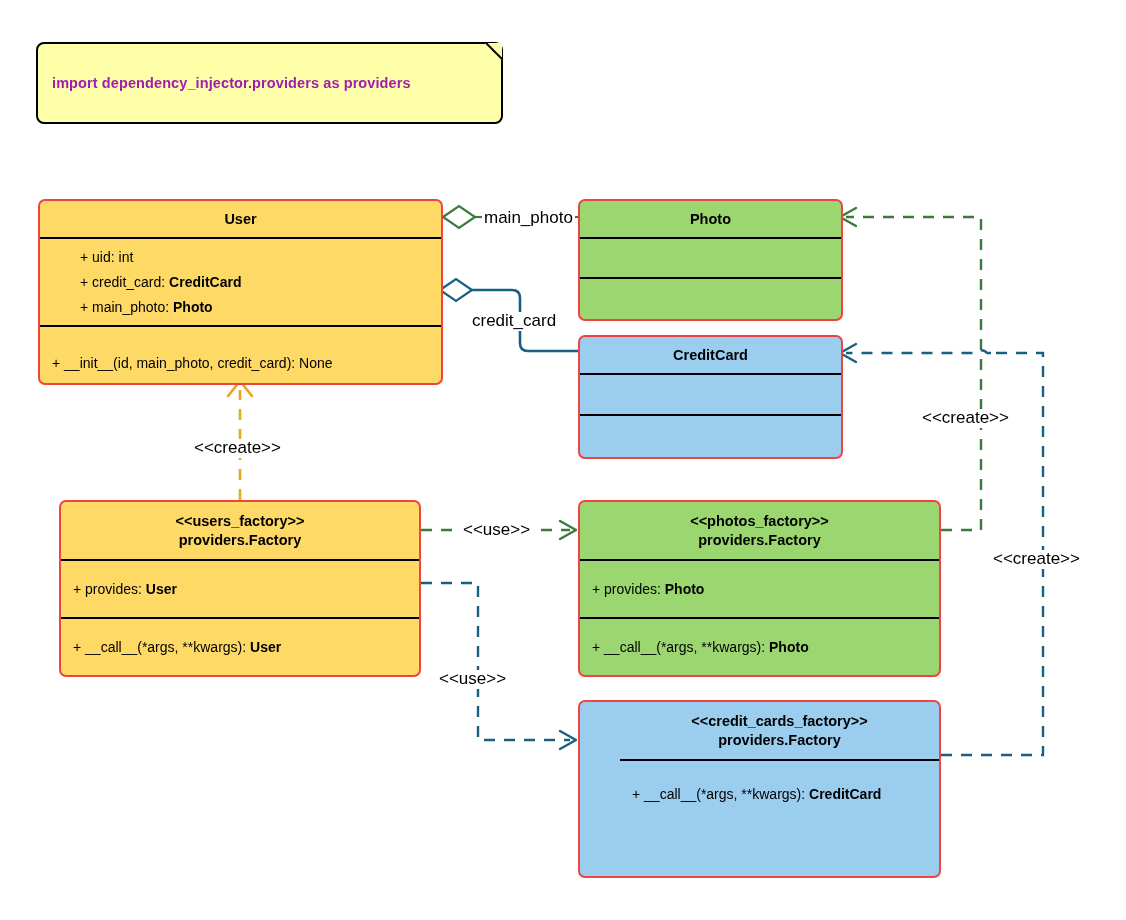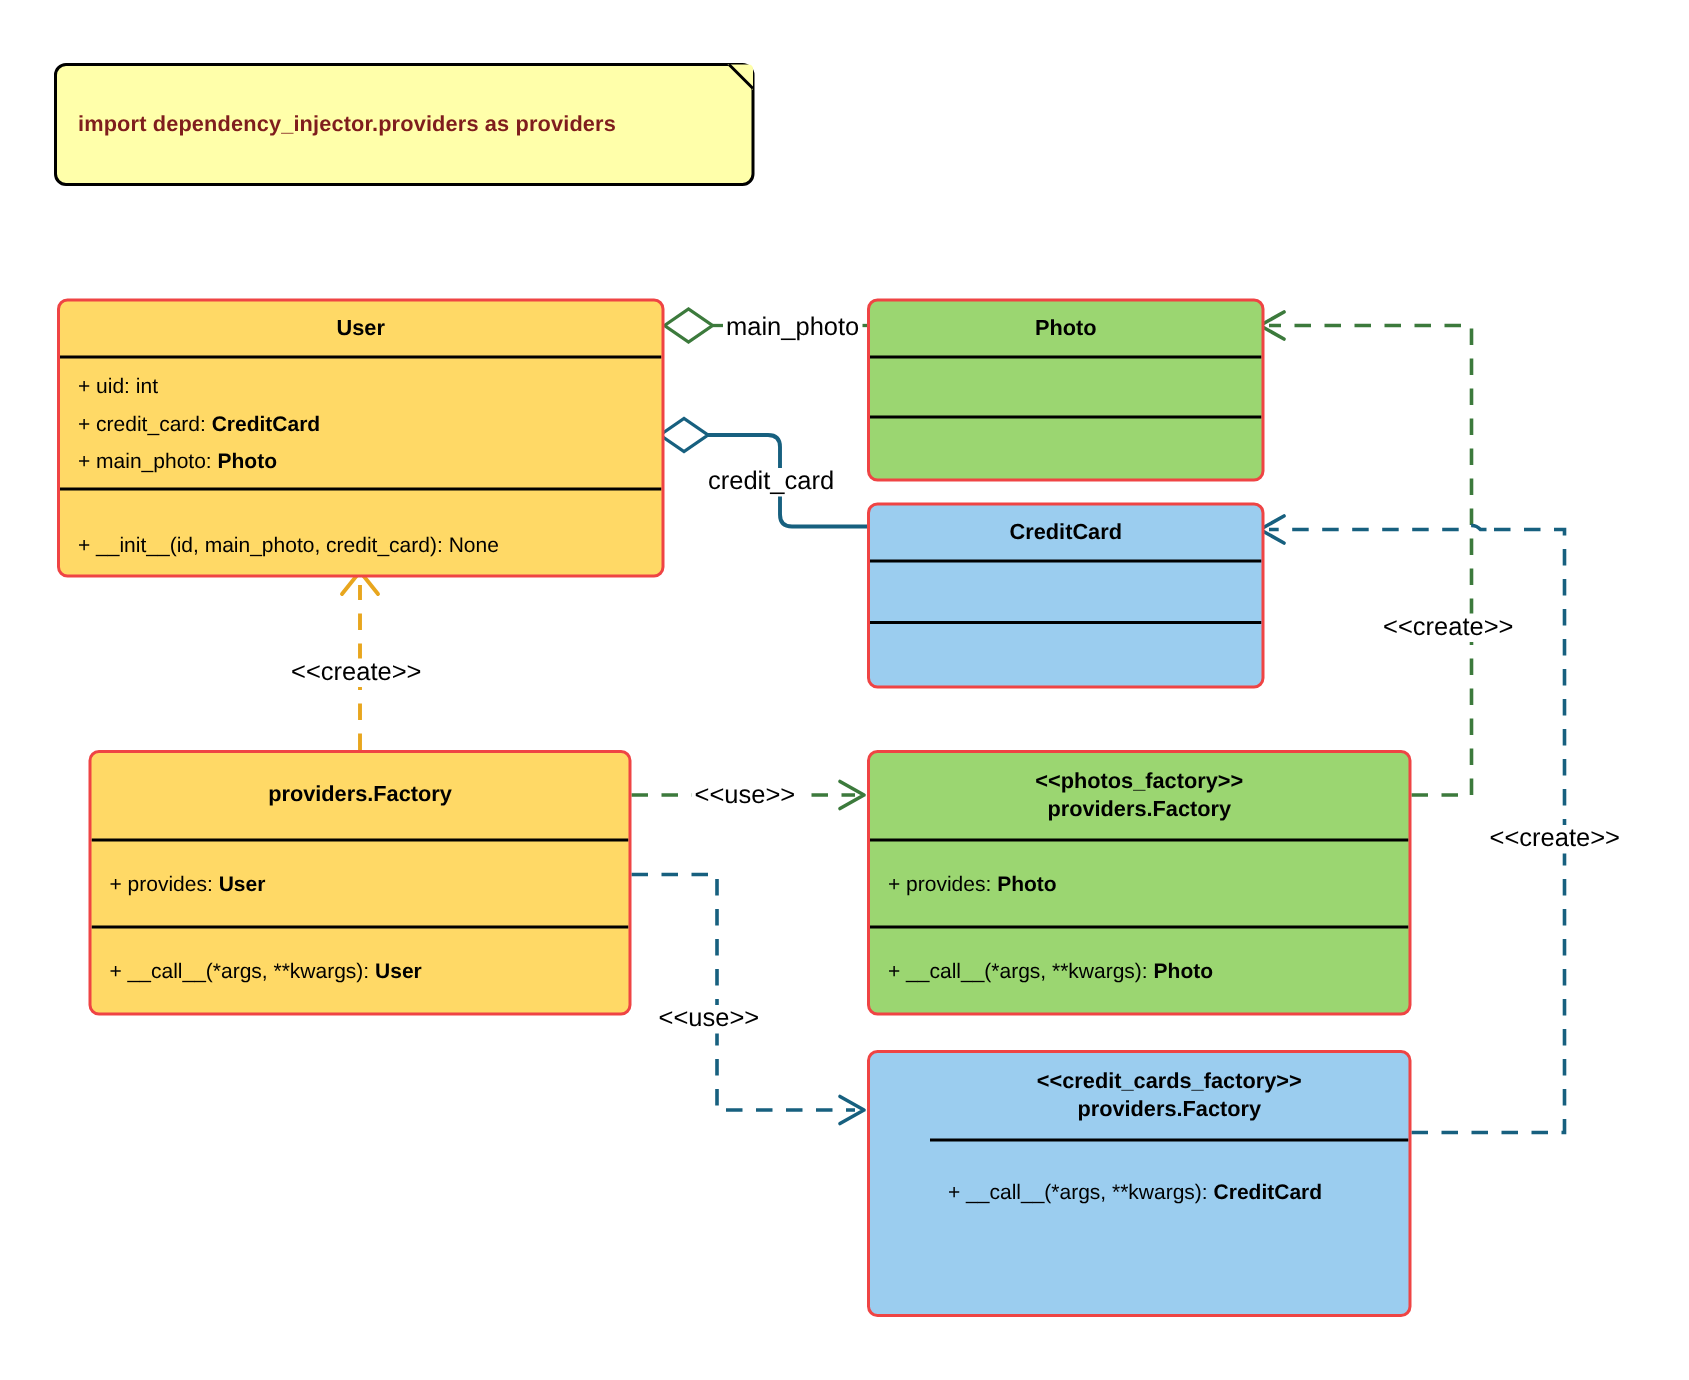--- a/index.html
+++ b/index.html
@@ -41,7 +41,7 @@
   .note-text {
     font-size: 14.5px;
     font-weight: bold;
-    color: #7f1d1d;
+    color: #a21caf;
     letter-spacing: 0.1px;
     white-space: nowrap;
   }

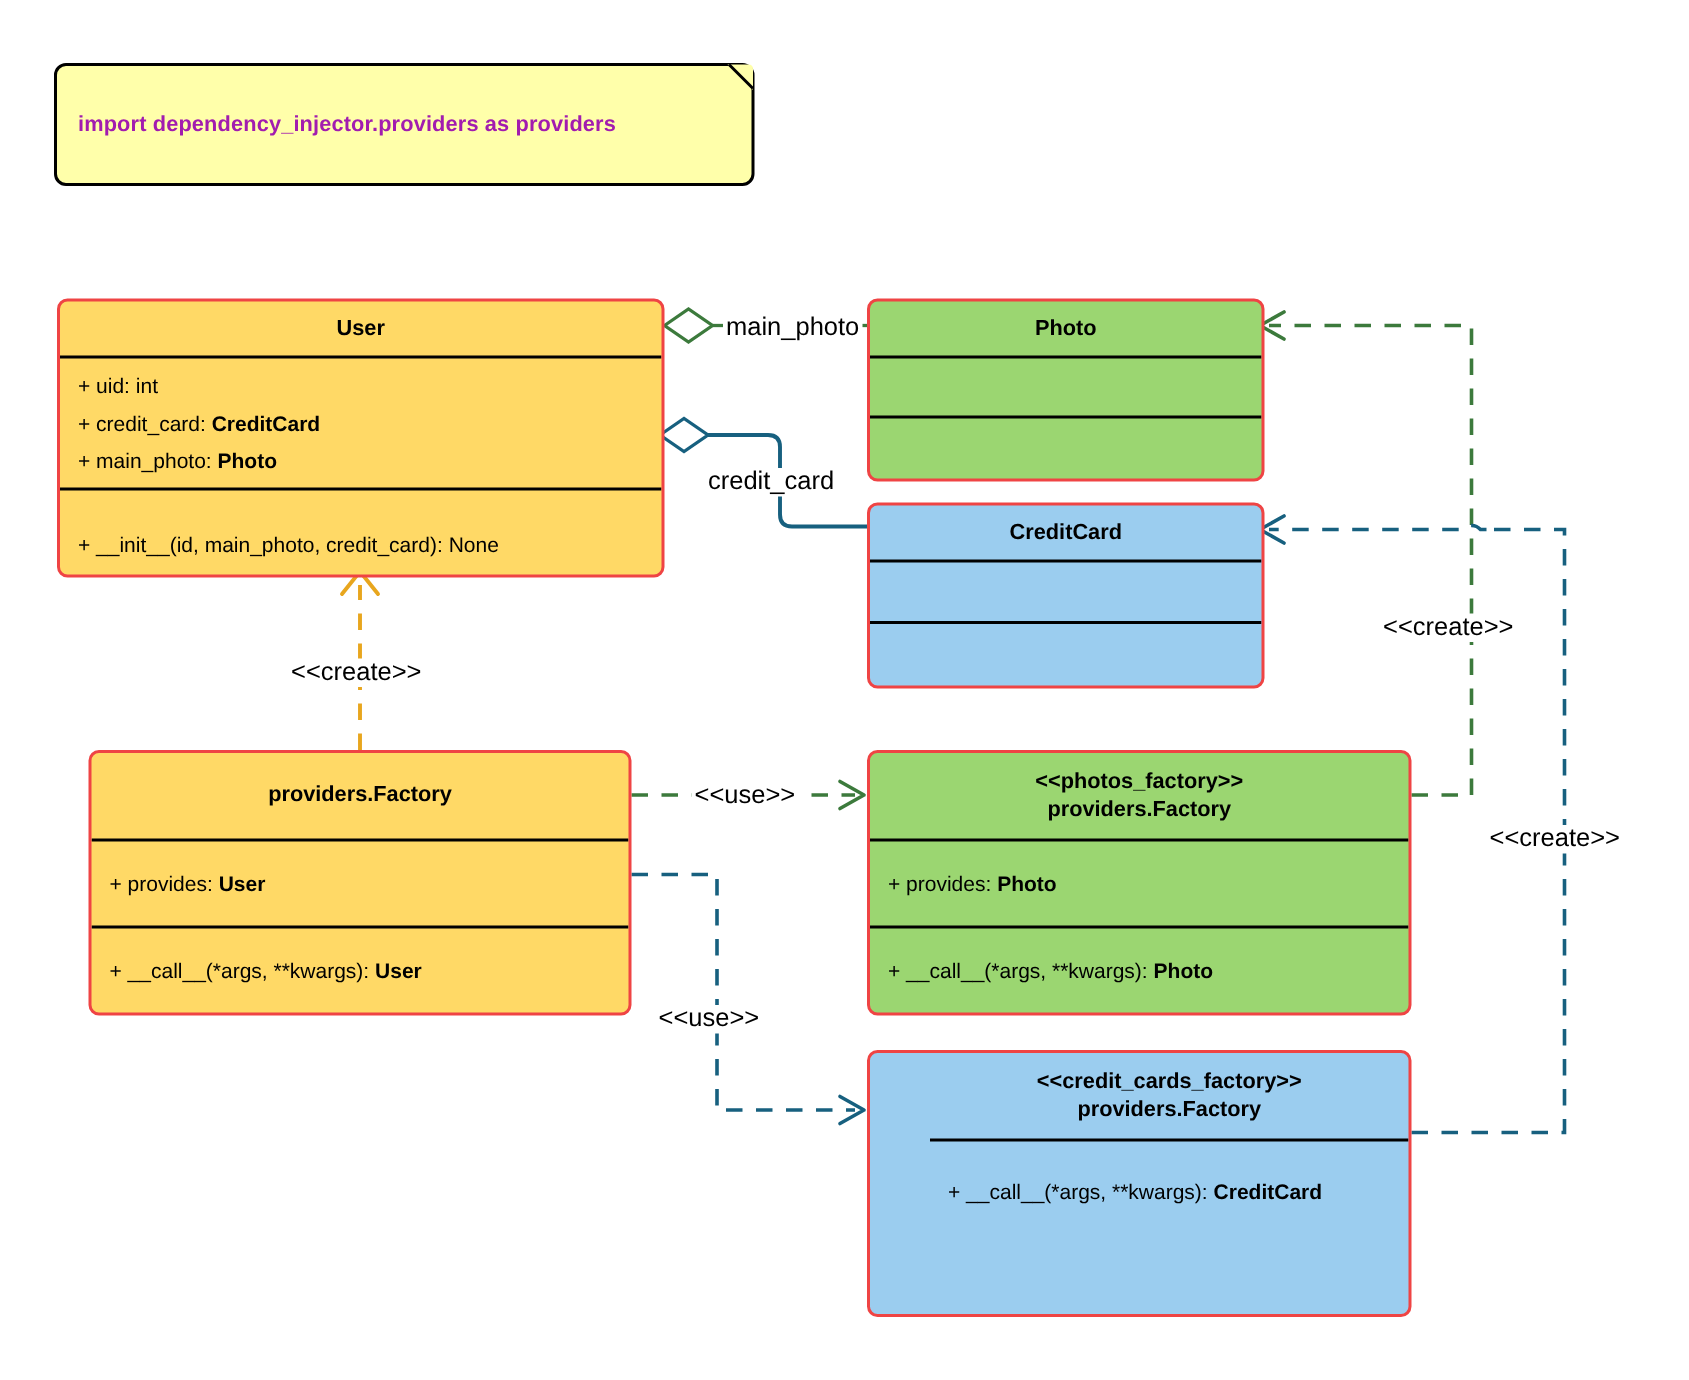--- a/index.html
+++ b/index.html
@@ -164,7 +164,7 @@
     <div class="compart head" style="height:38px;">
       <span class="cname">User</span>
     </div>
-    <div class="compart" style="height:88px;">
+    <div class="compart" style="height:88px;padding-left:28px;">
       <div class="row"><span>+ uid: int</span></div>
       <div class="row"><span>+ credit_card: </span><b>CreditCard</b></div>
       <div class="row"><span>+ main_photo: </span><b>Photo</b></div>

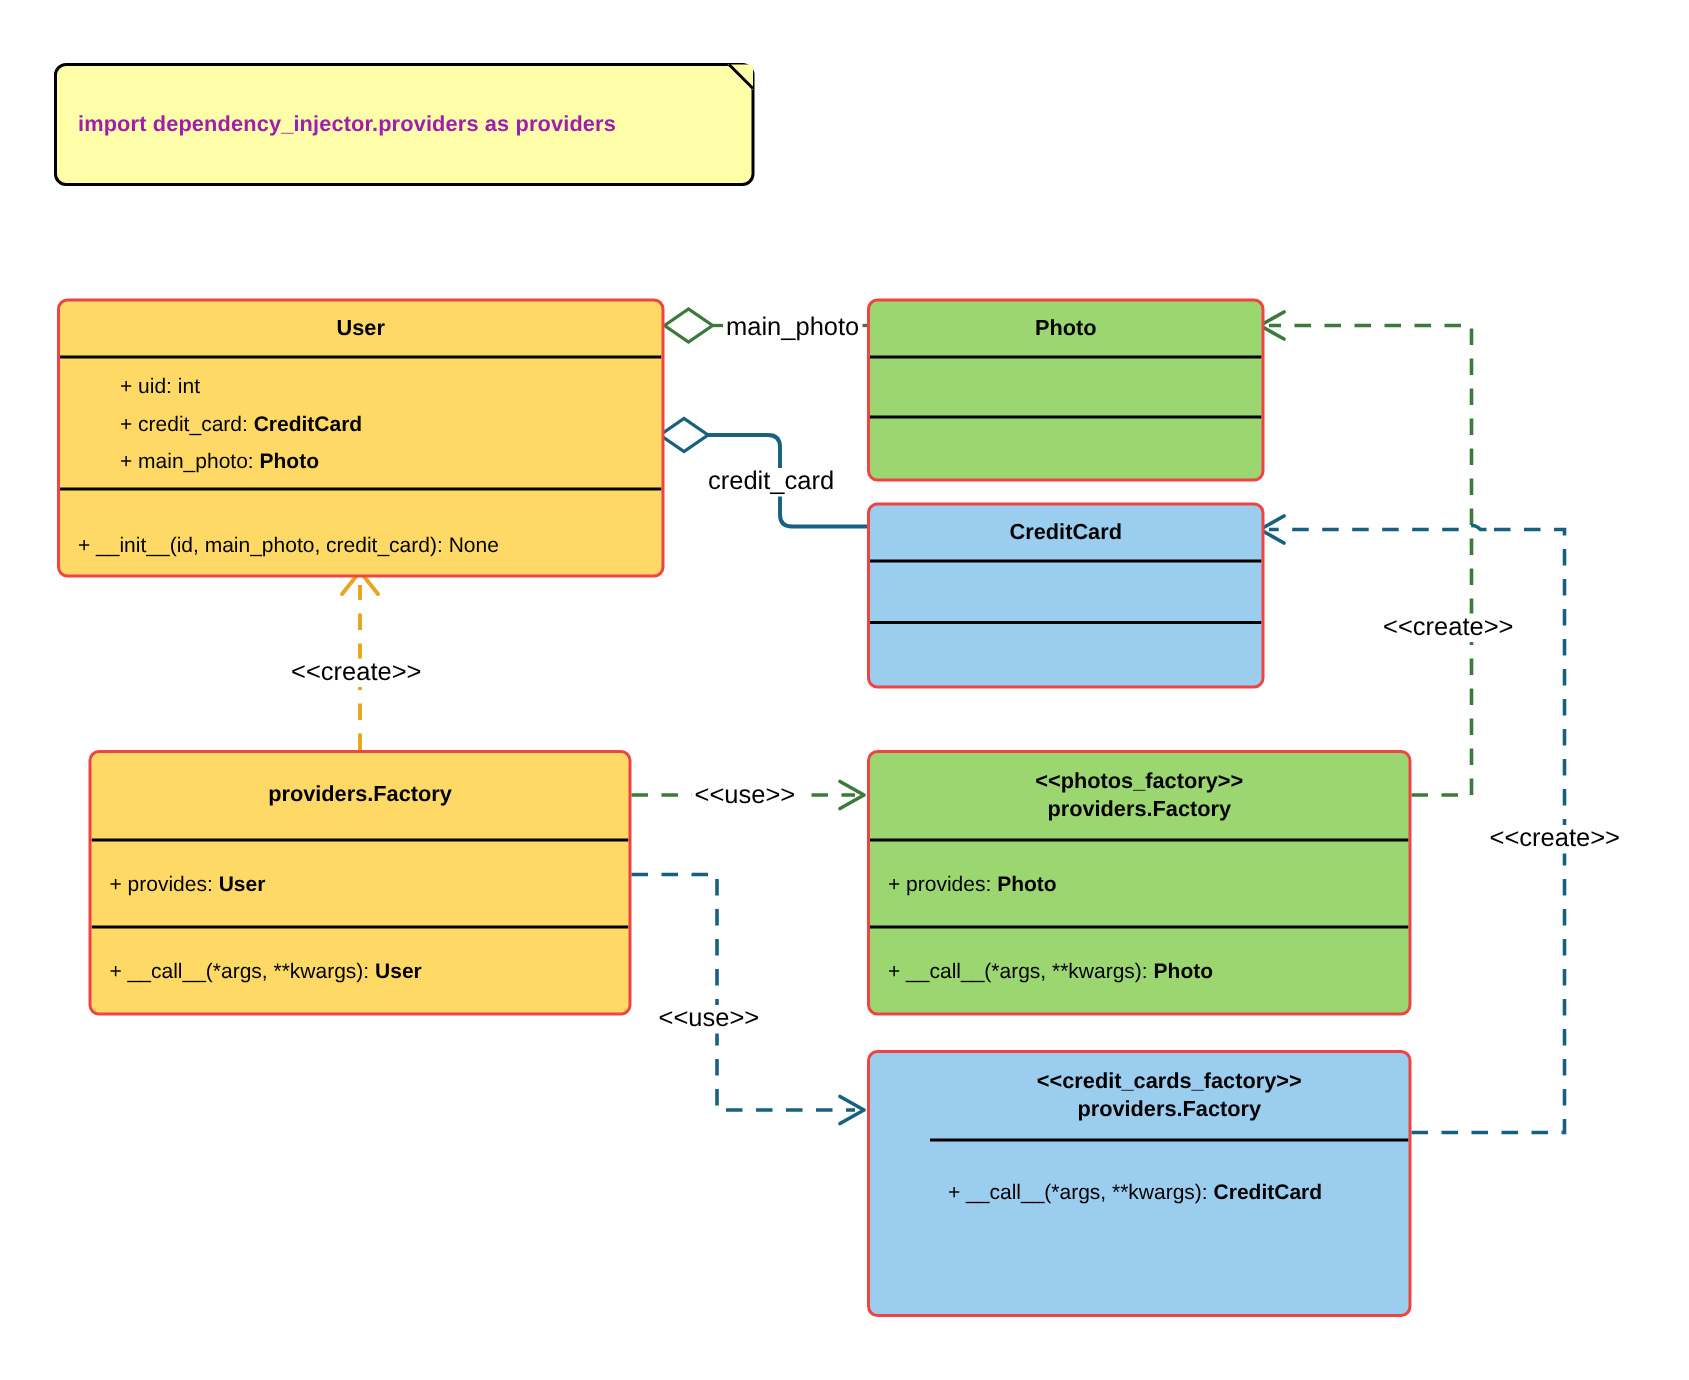--- a/index.html
+++ b/index.html
@@ -192,6 +192,7 @@
 
   <div class="cls fill-yellow" style="left:59px; top:500px; width:362px; height:177px;">
     <div class="compart head" style="height:59px;">
+      <span class="stereo">&lt;&lt;users_factory&gt;&gt;</span>
       <span class="cname">providers.Factory</span>
     </div>
     <div class="compart" style="height:58px;">

